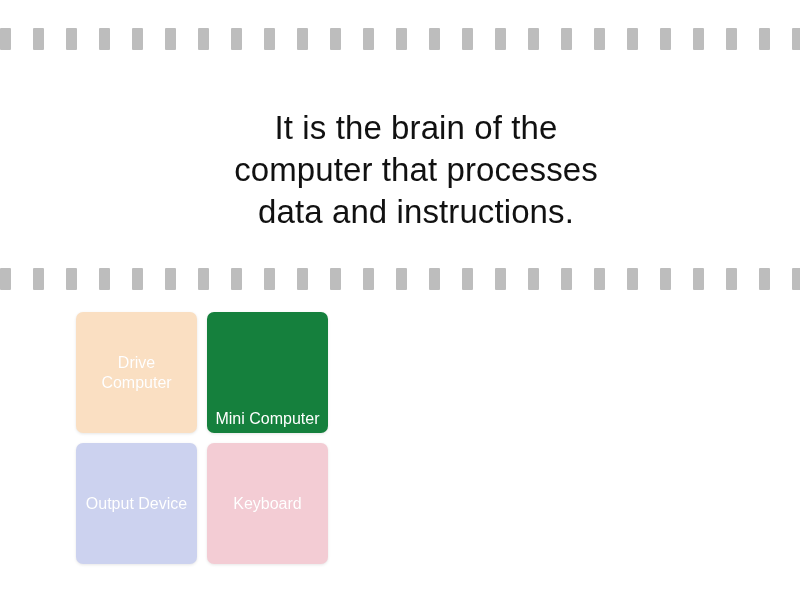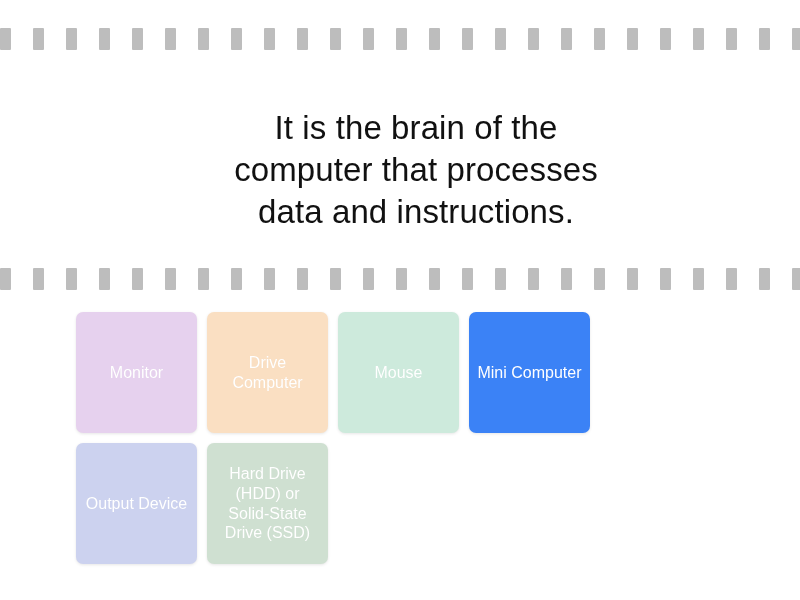--- a/index.html
+++ b/index.html
@@ -171,9 +171,6 @@
 <div class="board">
 
   <div class="tile-row">
-    <div class="tile" style="background-color: rgb(230, 209, 238);">
-      <span class="tile-label">Monitor</span>
-    </div>
     <div class="tile" style="background-color: rgb(250, 223, 194);">
       <span class="tile-label">Drive Computer</span>
     </div>

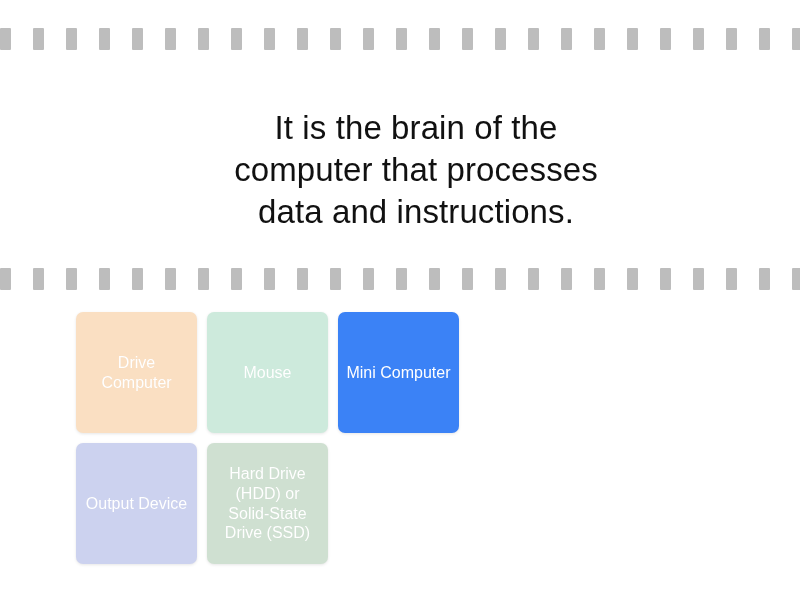--- a/index.html
+++ b/index.html
@@ -174,9 +174,6 @@
     <div class="tile" style="background-color: rgb(250, 223, 194);">
       <span class="tile-label">Drive Computer</span>
     </div>
-    <div class="tile" style="background-color: rgb(205, 234, 220);">
-      <span class="tile-label">Mouse</span>
-    </div>
     <div class="tile" style="background-color: #3b82f6;">
       <span class="tile-label">Mini Computer</span>
     </div>

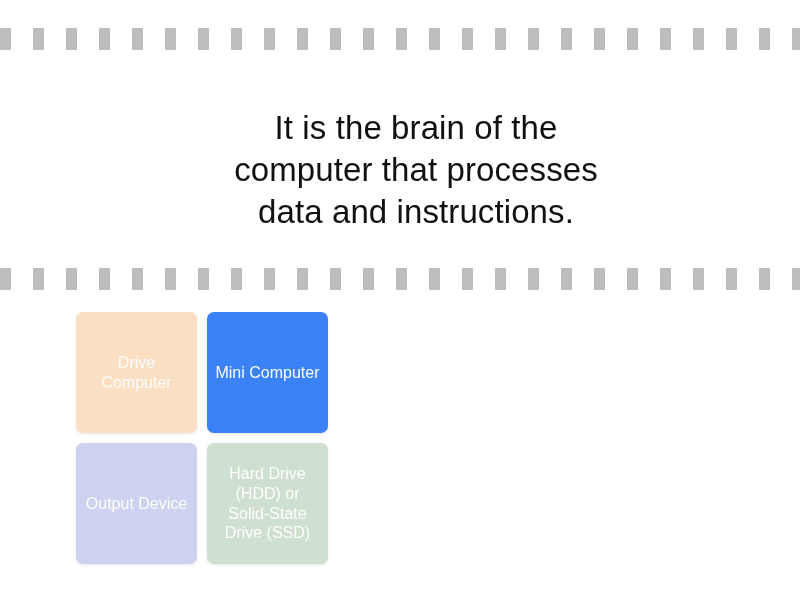--- a/index.html
+++ b/index.html
@@ -174,7 +174,7 @@
     <div class="tile" style="background-color: rgb(250, 223, 194);">
       <span class="tile-label">Drive Computer</span>
     </div>
-    <div class="tile" style="background-color: #3b82f6;">
+    <div class="tile" style="background-color: #15803d; align-items: flex-end;">
       <span class="tile-label">Mini Computer</span>
     </div>
   </div>

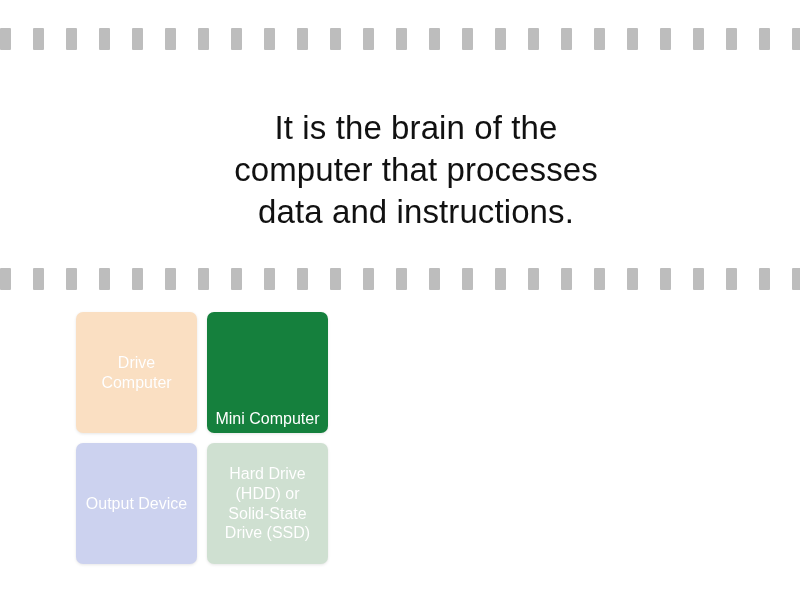--- a/index.html
+++ b/index.html
@@ -183,9 +183,6 @@
     <div class="tile" style="background-color: rgb(204, 210, 239); text-align: center;">
       <span class="tile-label">Output Device</span>
     </div>
-    <div class="tile" style="background-color: rgb(207, 224, 209);">
-      <span class="tile-label">Hard Drive (HDD) or Solid-State Drive (SSD)</span>
-    </div>
   </div>
 
 </div>

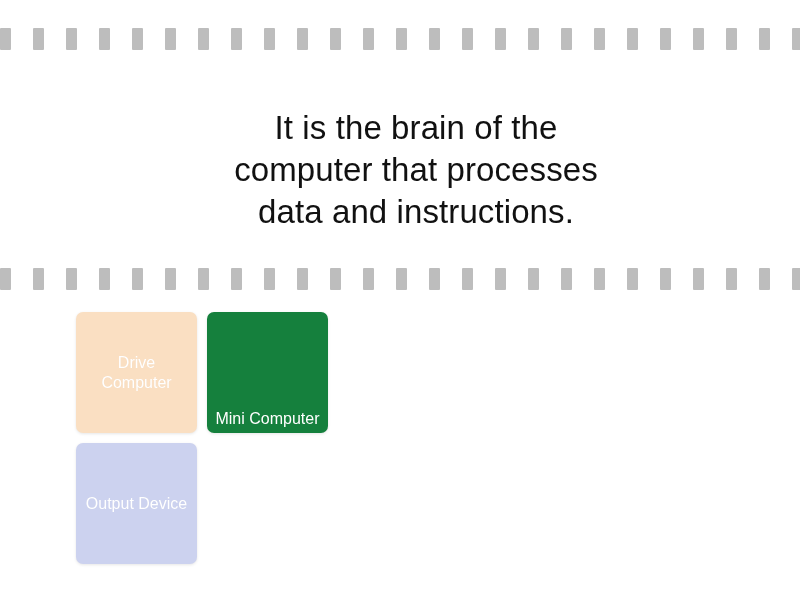--- a/index.html
+++ b/index.html
@@ -183,6 +183,9 @@
     <div class="tile" style="background-color: rgb(204, 210, 239); text-align: center;">
       <span class="tile-label">Output Device</span>
     </div>
+    <div class="tile" style="background-color: rgb(243, 204, 212);">
+      <span class="tile-label">Keyboard</span>
+    </div>
   </div>
 
 </div>

